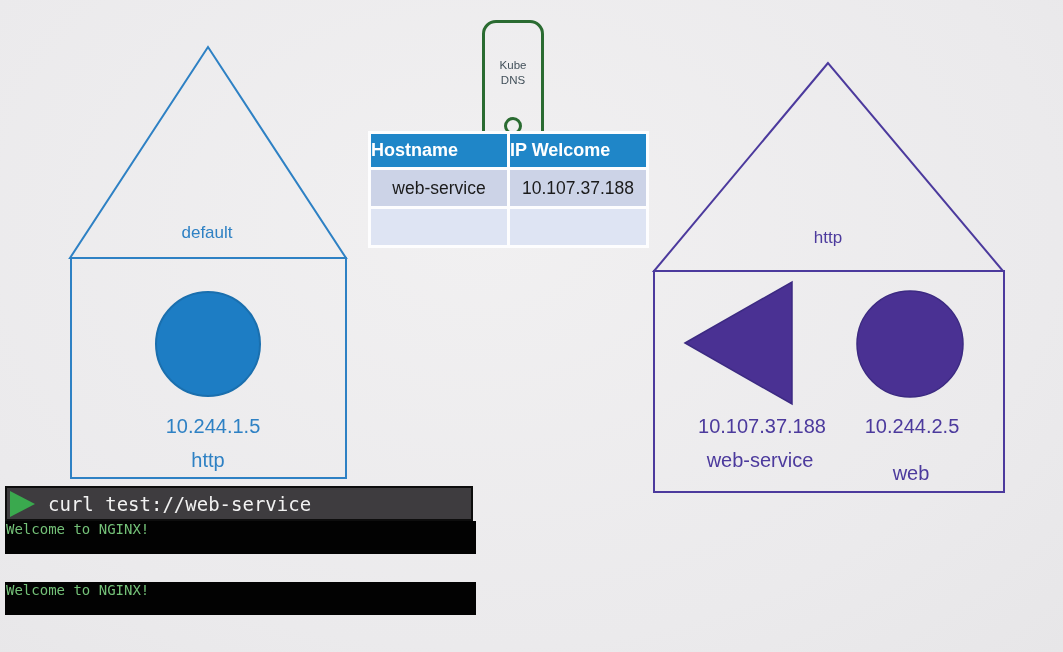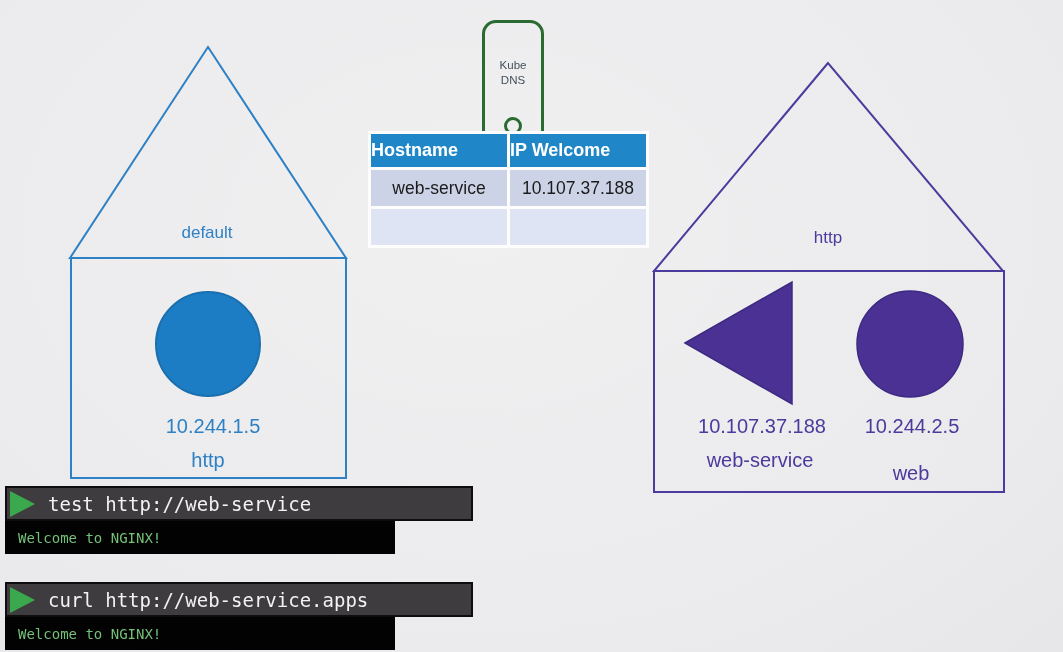--- a/index.html
+++ b/index.html
@@ -129,7 +129,7 @@
   <div class="terminal term-1">
     <div class="term-header">
       <div class="play-icon"></div>
-      <span class="term-cmd">test http://web-service</span>
+      <span class="term-cmd">curl test://web-service</span>
     </div>
     <div class="term-output">
       <span class="term-out-text">Welcome to NGINX!</span>

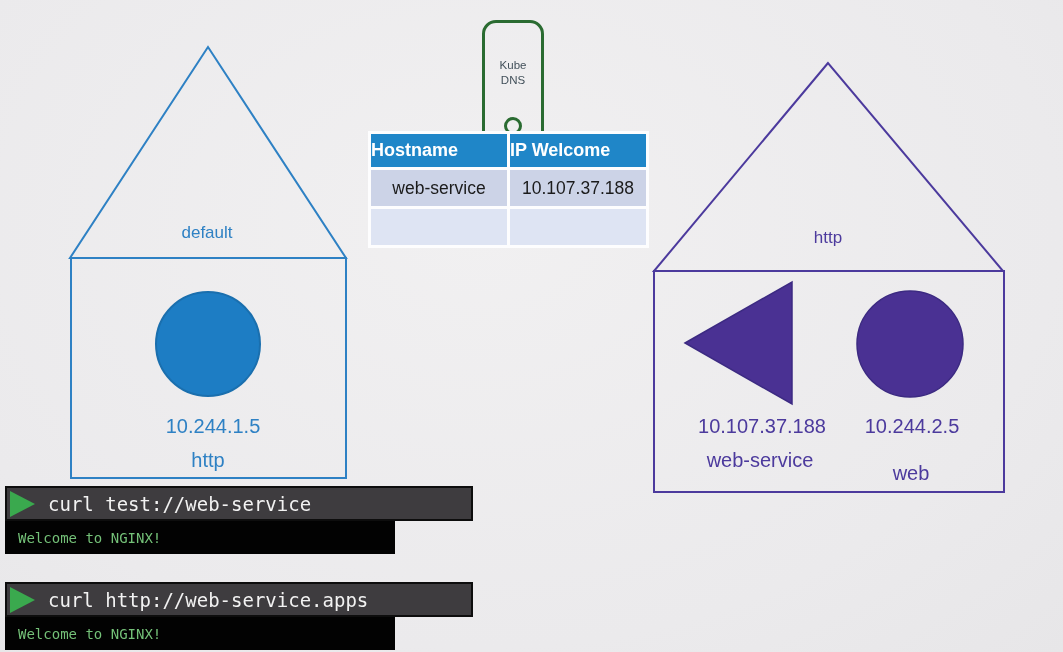--- a/index.html
+++ b/index.html
@@ -65,8 +65,8 @@
     font-family:"DejaVu Sans Mono","Liberation Mono",monospace;
   }
   .term-output{
-    box-sizing:border-box;height:33px;width:390px;background:#020202;
-    display:flex;align-items:center;padding-left:13px;
+    box-sizing:border-box;height:33px;width:471px;background:#020202;
+    display:flex;align-items:flex-start;padding-left:1px;
   }
   .term-out-text{
     color:#74c178;font-size:14px;

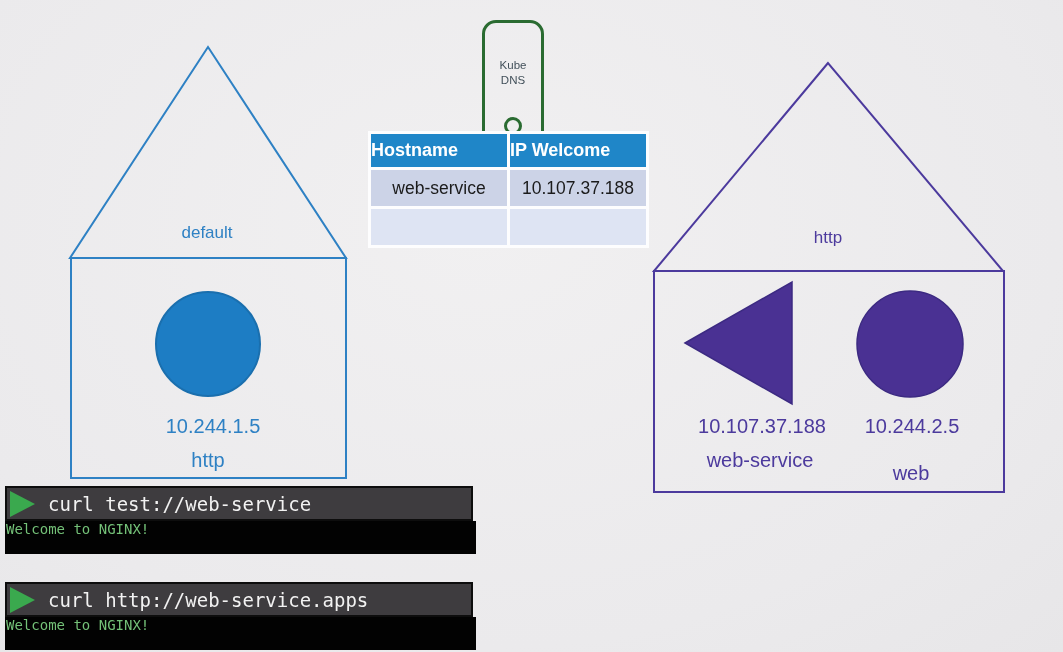--- a/index.html
+++ b/index.html
@@ -137,10 +137,6 @@
   </div>
 
   <div class="terminal term-2">
-    <div class="term-header">
-      <div class="play-icon"></div>
-      <span class="term-cmd">curl http://web-service.apps</span>
-    </div>
     <div class="term-output">
       <span class="term-out-text">Welcome to NGINX!</span>
     </div>

